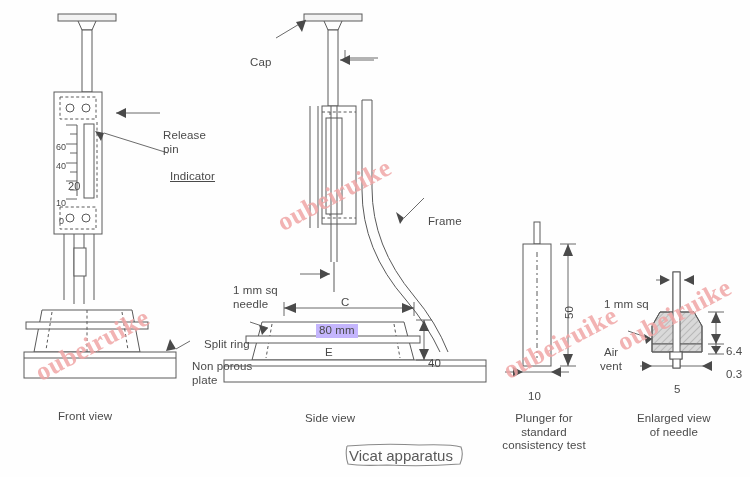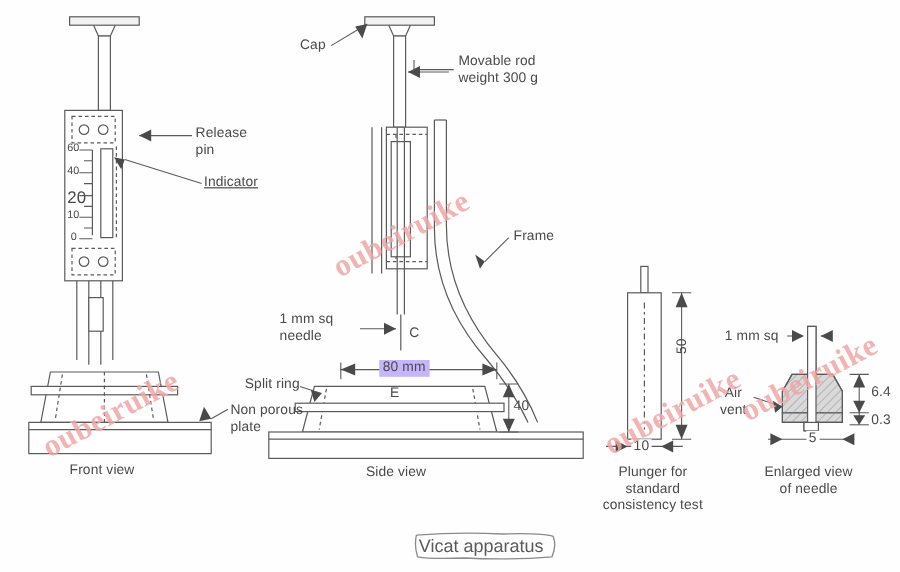--- a/index.html
+++ b/index.html
@@ -8,7 +8,7 @@
   #stage{position:relative;width:750px;height:477px;background:#fefefe;}
   svg{display:block;}
   .lbl{position:absolute;color:#4a4a4a;font-size:11.5px;line-height:1.18;
-       letter-spacing:.1px;white-space:pre;}
+       letter-spacing:.1px;white-space:pre;margin-top:24px;}
   .lbl.c{text-align:center;}
   .wm{position:absolute;color:#f0a6a6;font-size:26px;font-weight:600;
       letter-spacing:.5px;white-space:nowrap;opacity:.85;

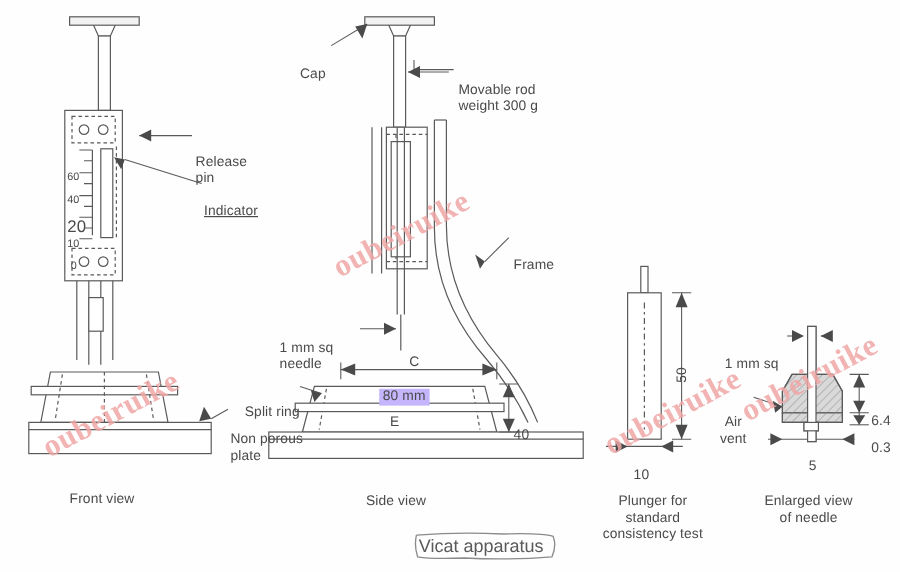--- a/index.html
+++ b/index.html
@@ -238,8 +238,6 @@
   <div class="lbl" style="left:58px;top:386px;">Front view</div>
 
   <div class="lbl" style="left:250px;top:32px;">Cap</div>
-  <div class="lbl" style="left:382px;top:45px;">Movable rod
-weight 300 g</div>
   <div class="lbl" style="left:428px;top:191px;">Frame</div>
   <div class="lbl" style="left:233px;top:260px;">1 mm sq
 needle</div>

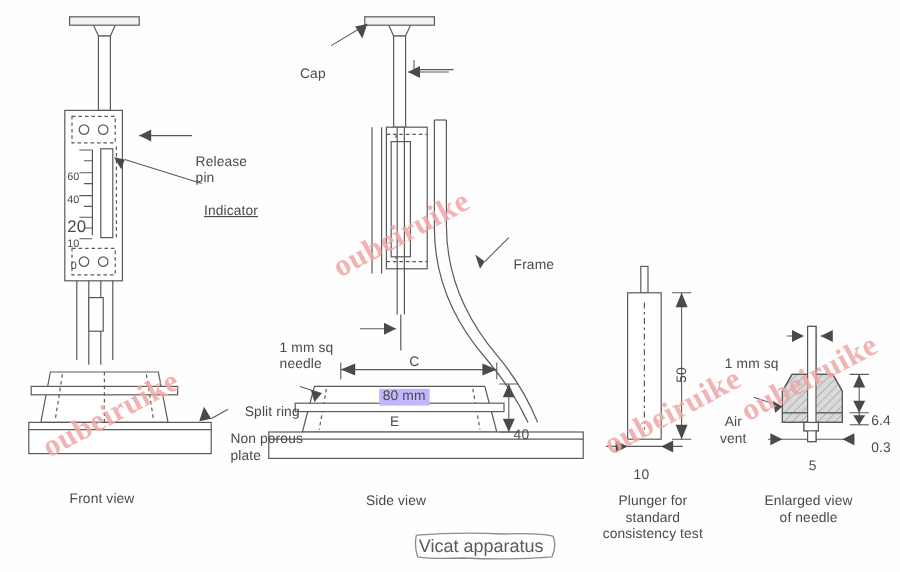--- a/index.html
+++ b/index.html
@@ -212,7 +212,7 @@
   <div style="position:absolute;left:56px;top:118px;width:24px;">
     <div class="lbl" style="left:0;top:0;font-size:9px;">60</div>
     <div class="lbl" style="left:0;top:19px;font-size:9px;">40</div>
-    <div class="lbl" style="left:0;top:38px;font-size:14px;">20</div>
+    <div class="lbl" style="left:12px;top:38px;font-size:11px;">20</div>
     <div class="lbl" style="left:0;top:56px;font-size:9px;">10</div>
     <div class="lbl" style="left:3px;top:74px;font-size:9px;">0</div>
   </div>

